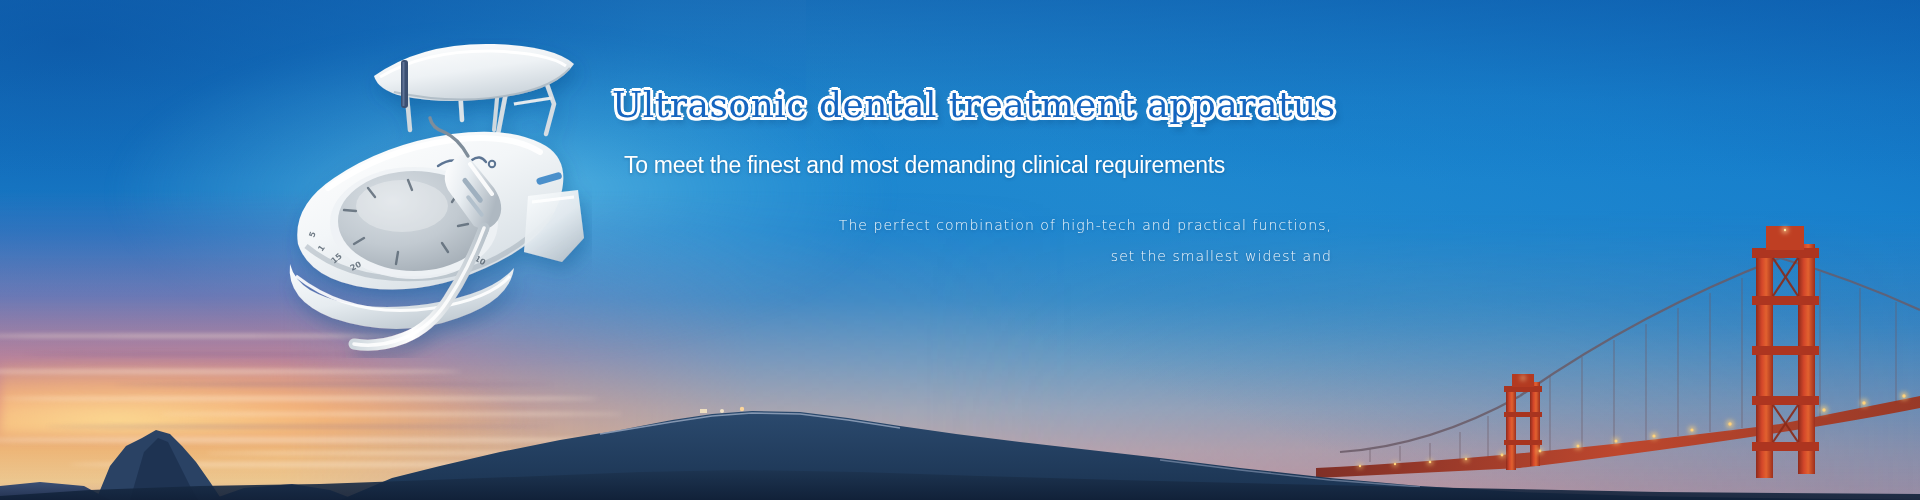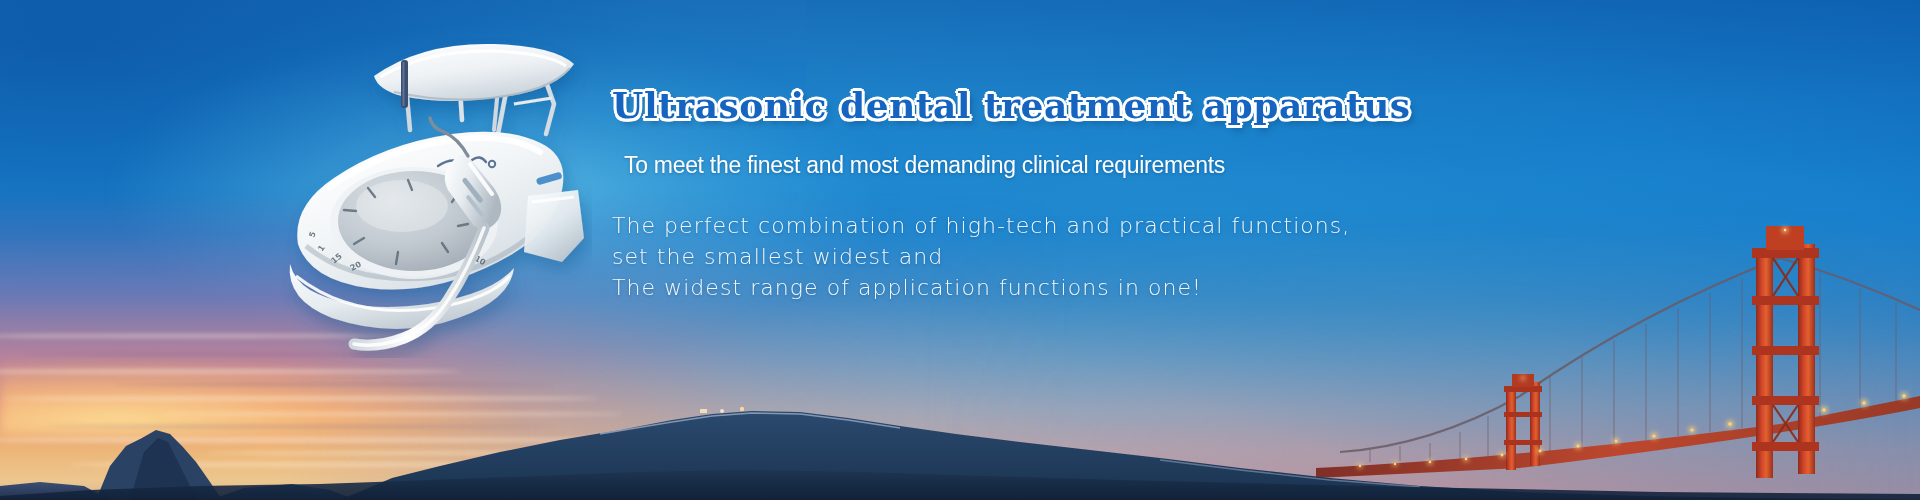--- a/index.html
+++ b/index.html
@@ -107,7 +107,7 @@
   .title{
     margin:0;
     font-family:"DejaVu Serif", serif;
-    font-weight:700;
+    font-weight:400;
     font-size:36px;
     line-height:42px;
     letter-spacing:0.5px;

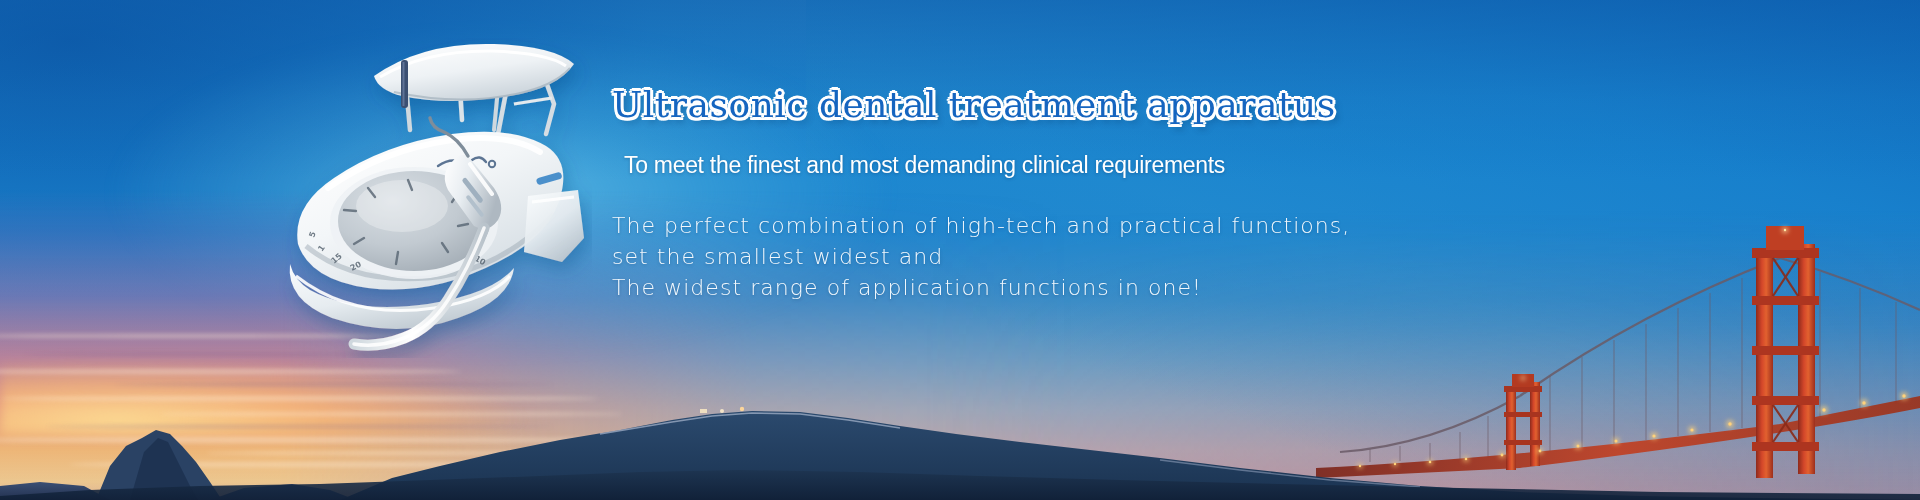--- a/index.html
+++ b/index.html
@@ -137,11 +137,12 @@
     margin:28px 0 0 0;
     font-family:"DejaVu Sans", sans-serif;
     font-weight:300;
-    font-size:22px;
+    font-size:14px;
     line-height:31px;
     letter-spacing:1.05px;
     color:#f2f8fd;
     text-shadow:0 1px 3px rgba(8,50,94,0.30);
+    text-align:right;
   }
   .body-copy div{white-space:nowrap;}
 </style>

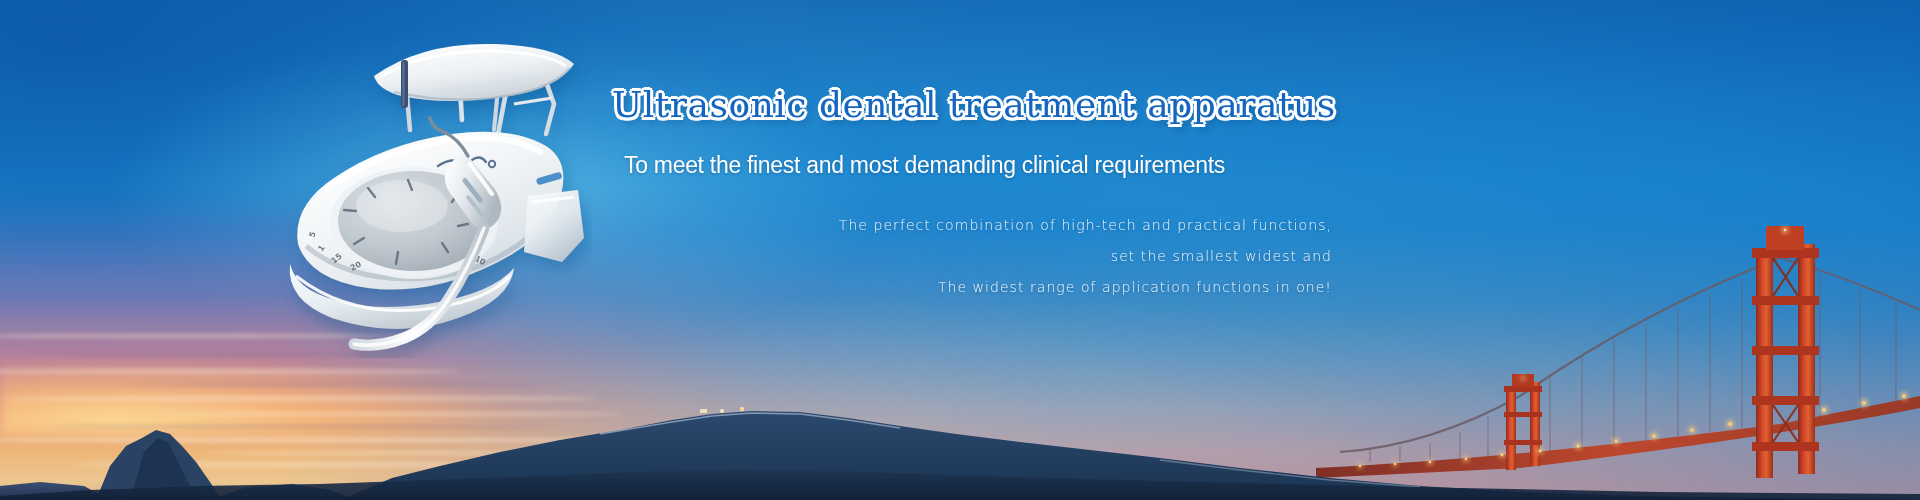--- a/index.html
+++ b/index.html
@@ -484,7 +484,6 @@
     <div class="body-copy">
       <div>The perfect combination of high-tech and practical functions,</div>
       <div>set the smallest widest and</div>
-      <div>The widest range of application functions in one!</div>
     </div>
   </div>
 

